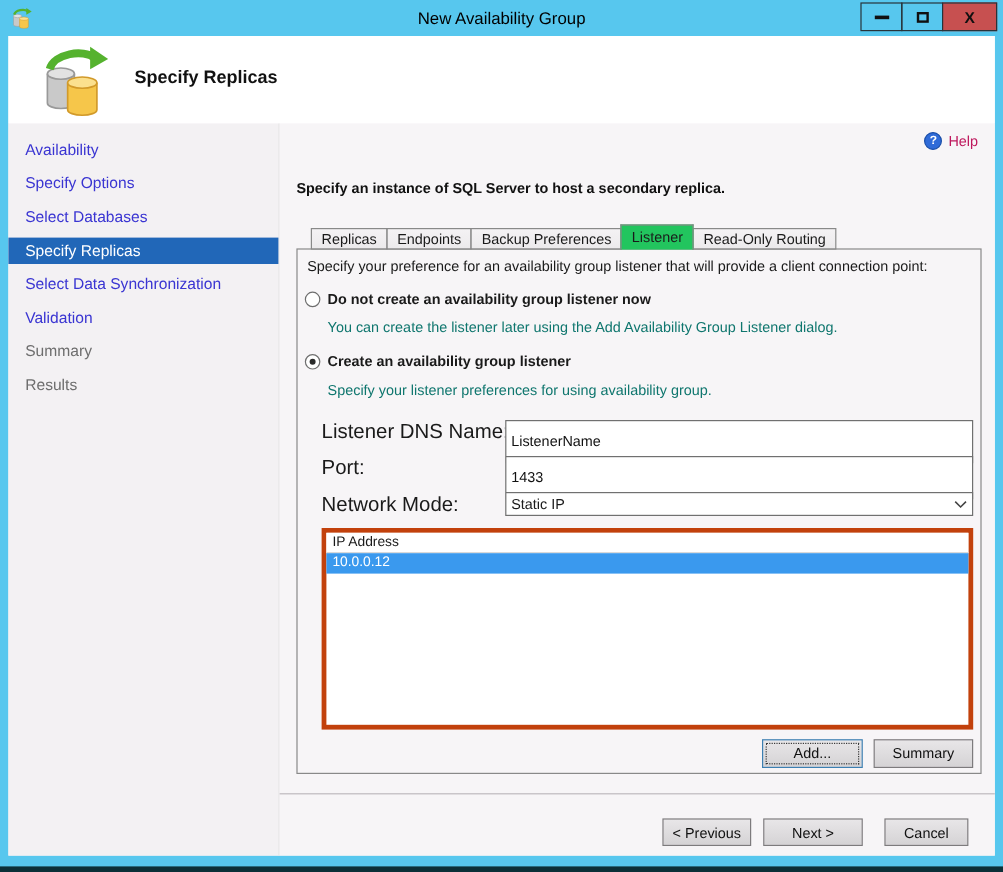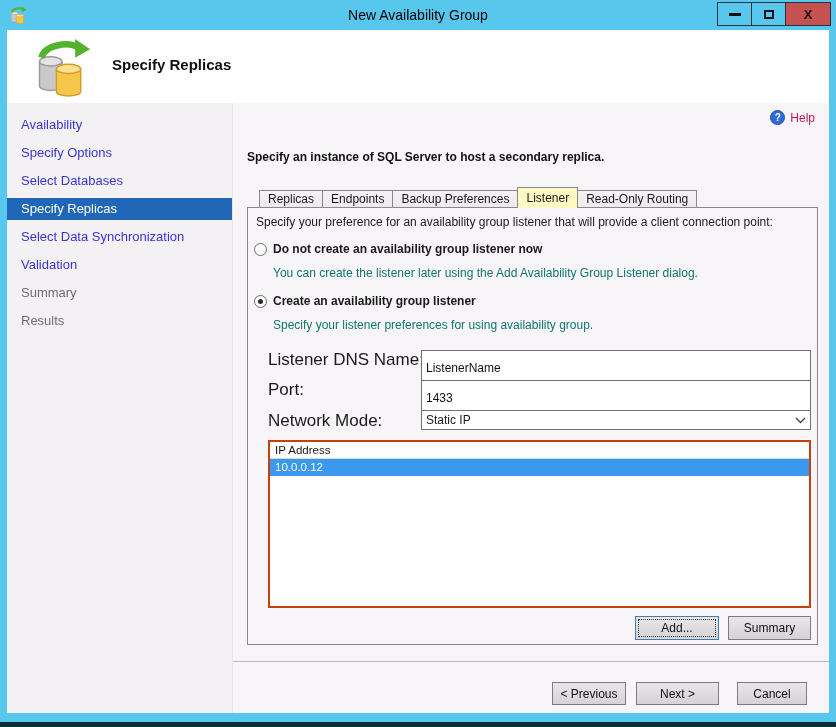--- a/index.html
+++ b/index.html
@@ -46,7 +46,7 @@
   .tabs{ position:absolute; left:14px; top:84px; display:flex; align-items:flex-end; height:21px; z-index:2;margin-left:12px; }
   .tab{ height:18px; line-height:17px; padding:0 8px; border:1px solid #898989; margin-right:-1px;
     background:linear-gradient(#f4f2f4,#eceaec); font-size:12px; white-space:nowrap; cursor:pointer; }
-  .tab.selected{ height:21px; line-height:20px; background:#fef9c3; border-bottom:none; position:relative; z-index:3; }
+  .tab.selected{ height:21px; line-height:20px; background:#22c55e; border-bottom:none; position:relative; z-index:3; }
   
   .panel{ position:absolute; left:14px; top:104px; width:571px; height:438px;
     border:1px solid #898989; background:#f7f5f7; z-index:1; }

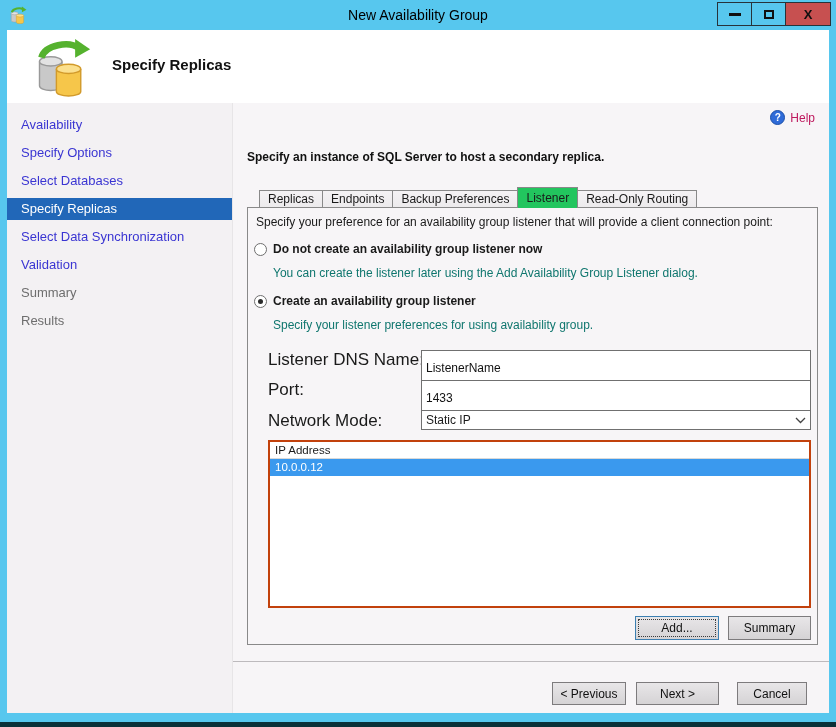--- a/index.html
+++ b/index.html
@@ -65,7 +65,7 @@
   .select .chev{ margin-left:auto; }
   
   .iplist{ position:absolute; left:20px; top:232px; width:543px; height:168px;
-    border:2px solid #c2410c; background:#fff; }
+    border:4px solid #c2410c; background:#fff; }
   .iplist-hdr{ height:17px; line-height:16px; padding-left:5px; background:#ffffff;
     border-bottom:1px solid #d9d9d9; font-size:11.5px; color:#1a1a1a; }
   .iplist-row{ height:17px; line-height:17px; padding-left:5px; font-size:11.5px; cursor:pointer; }

